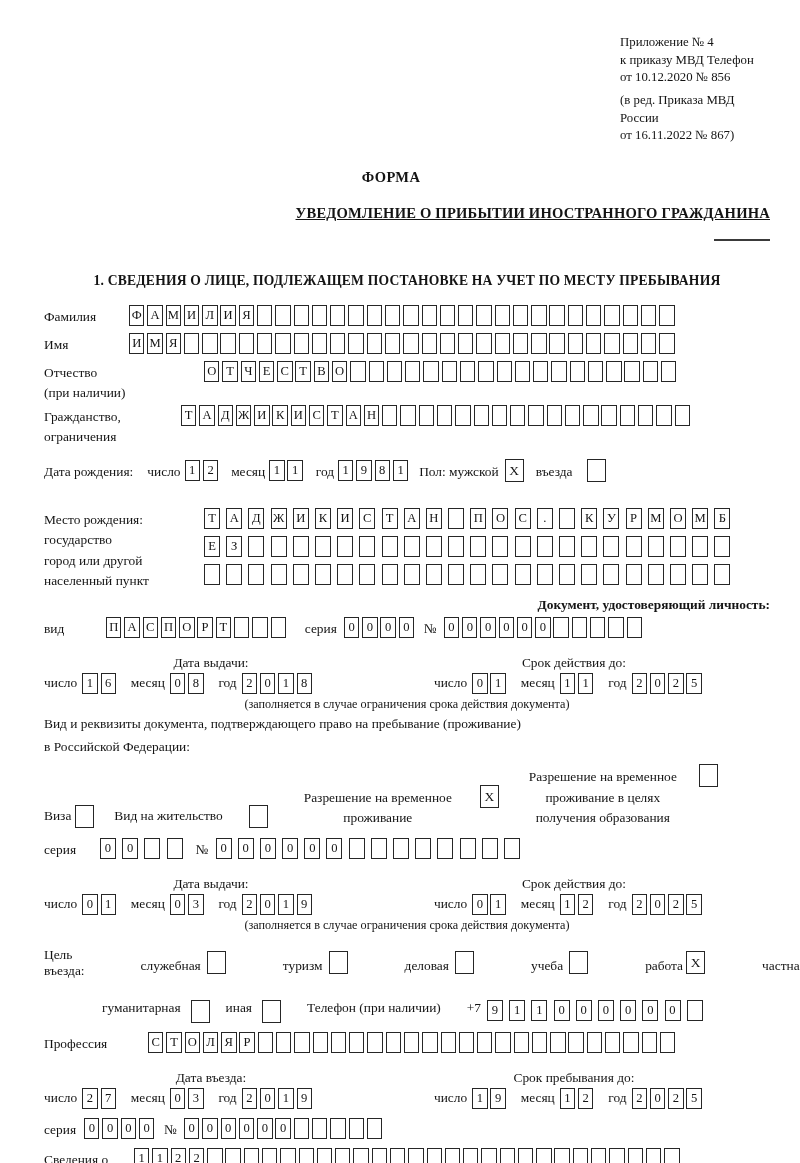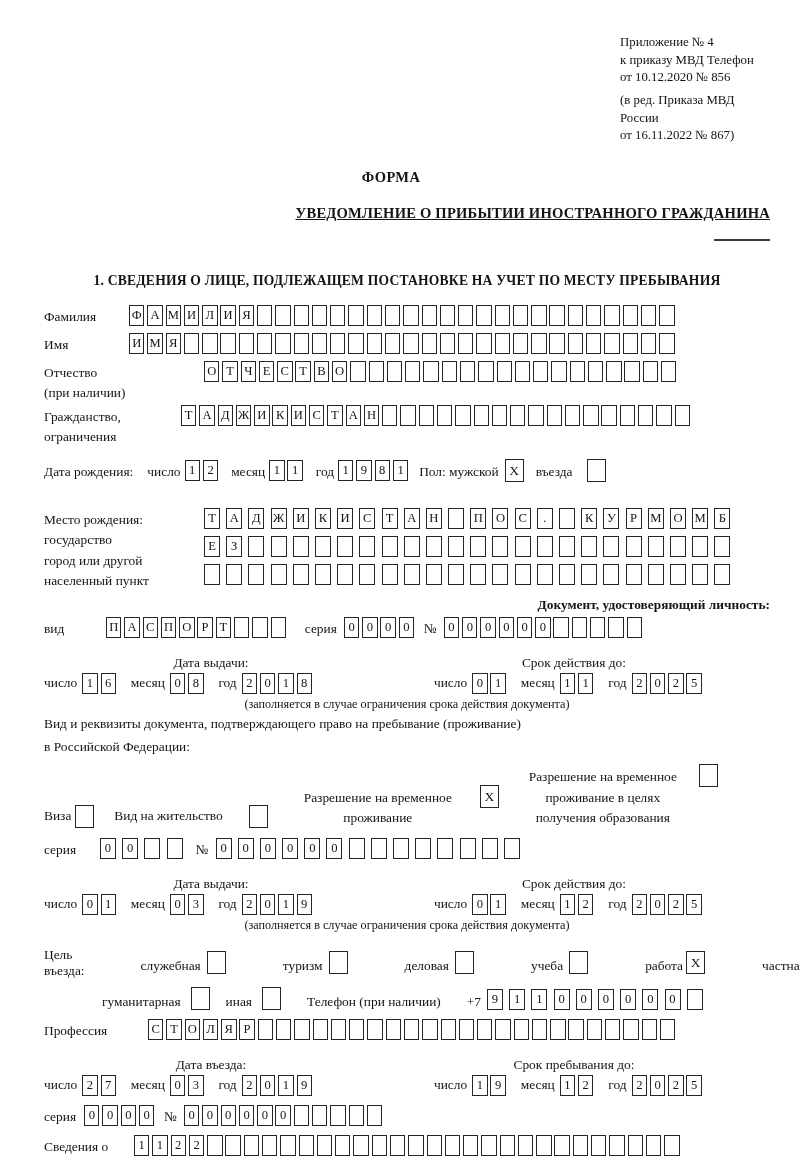--- a/index.html
+++ b/index.html
@@ -53,7 +53,7 @@
   .purpose-row .pr-item { display: flex; align-items: flex-end; margin-right: 9px; margin-left: 48px; }
   .purpose-row .pr-item .checkbox { margin-left: 6px; }
 
-  .phone-row { display: flex; align-items: flex-end; margin-top: 8px; font-size: 13.4px; padding-left: 58px; }
+  .phone-row { display: flex; align-items: flex-start; margin-top: 21px; font-size: 13.4px; padding-left: 58px; }
 </style>
 </head>
 <body>

